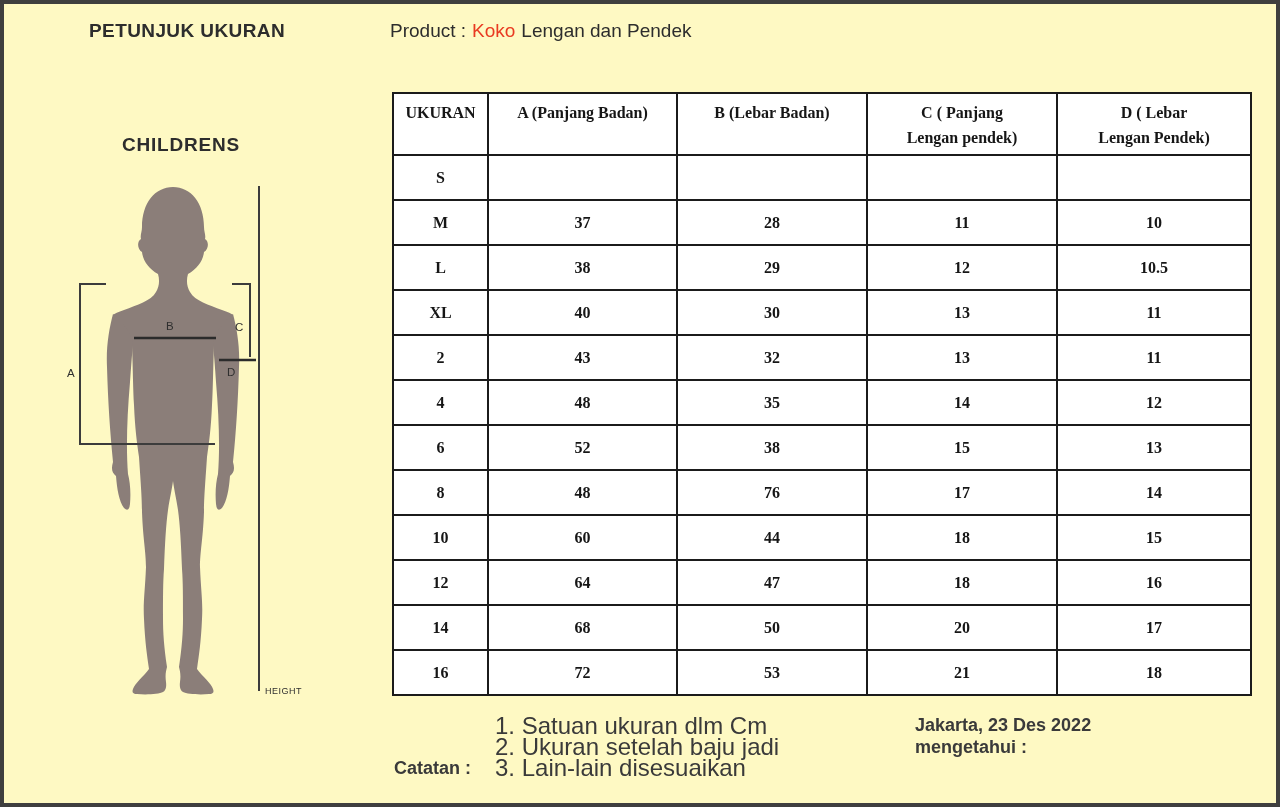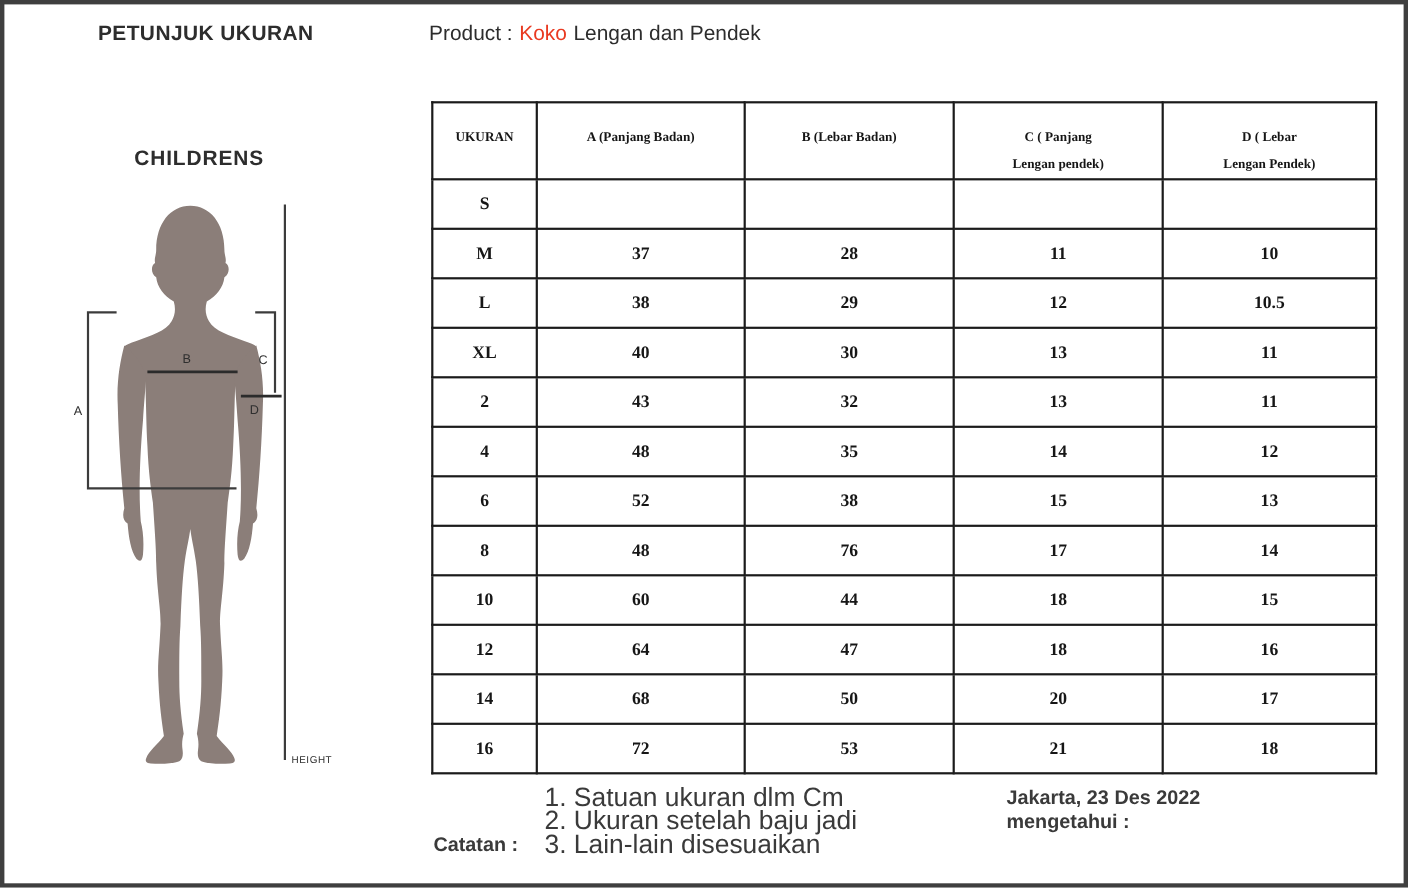--- a/index.html
+++ b/index.html
@@ -7,7 +7,7 @@
   body { width:1280px; height:807px; font-family:"Liberation Sans", sans-serif; }
   .page {
     position:relative; width:1280px; height:807px;
-    background:#ffffff; border:4px solid #3f3f3f; overflow:hidden;
+    background:#fef9c3; border:4px solid #3f3f3f; overflow:hidden;
   }
   .page-title {
     position:absolute; left:85px; top:16px;

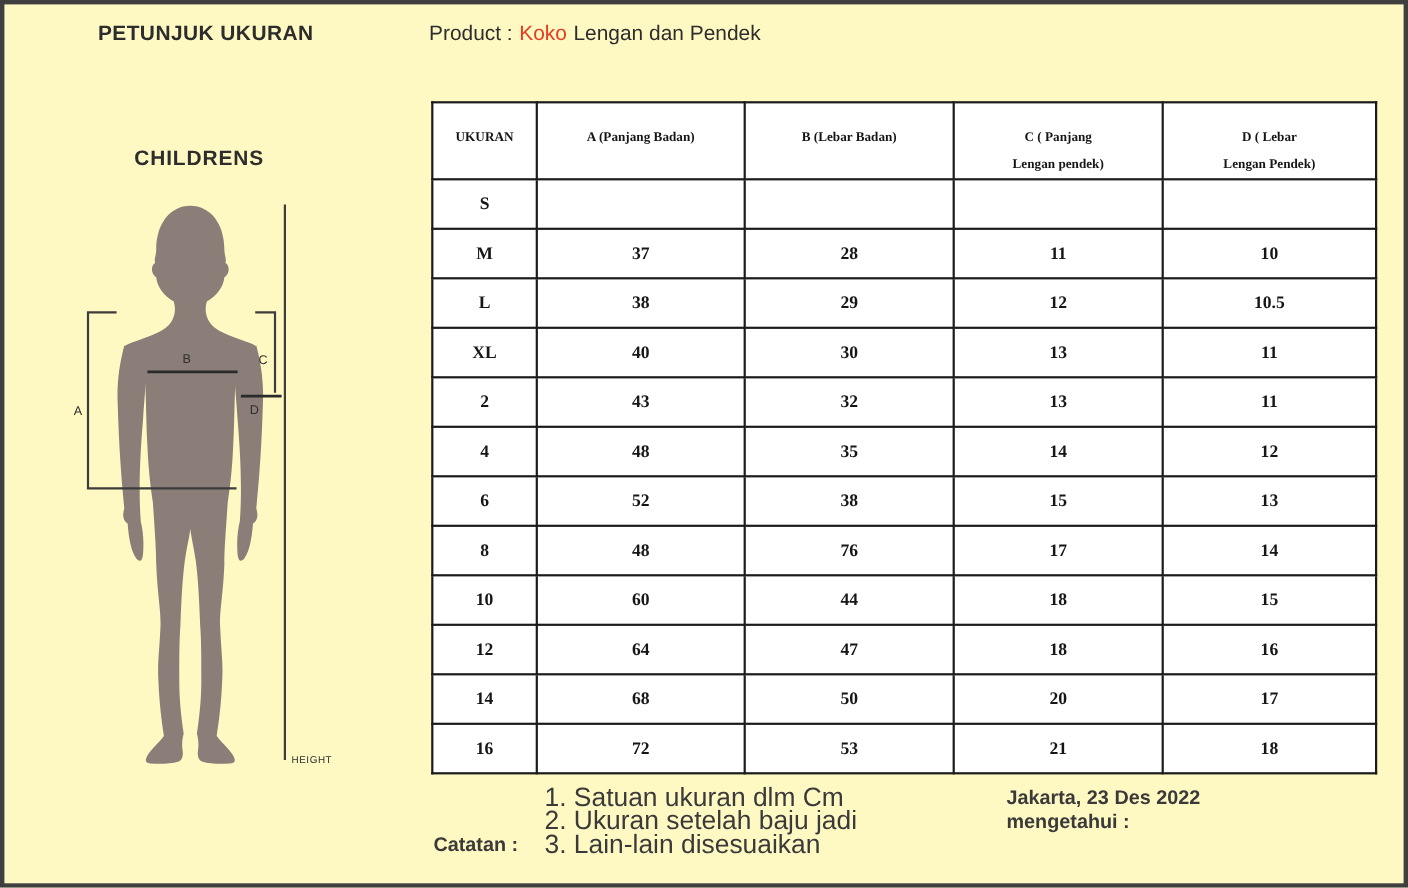--- a/index.html
+++ b/index.html
@@ -36,8 +36,8 @@
     border:2px solid #1b1b1b; text-align:center; background:#fff;
   }
   .size-table th {
-    height:62px; vertical-align:top; padding-top:18px;
-    font-size:12px; font-weight:bold; line-height:25px;
+    height:62px; vertical-align:top; padding-top:6px;
+    font-size:16px; font-weight:bold; line-height:25px;
   }
   .size-table td {
     height:45px; font-size:16px; font-weight:bold; vertical-align:middle;

